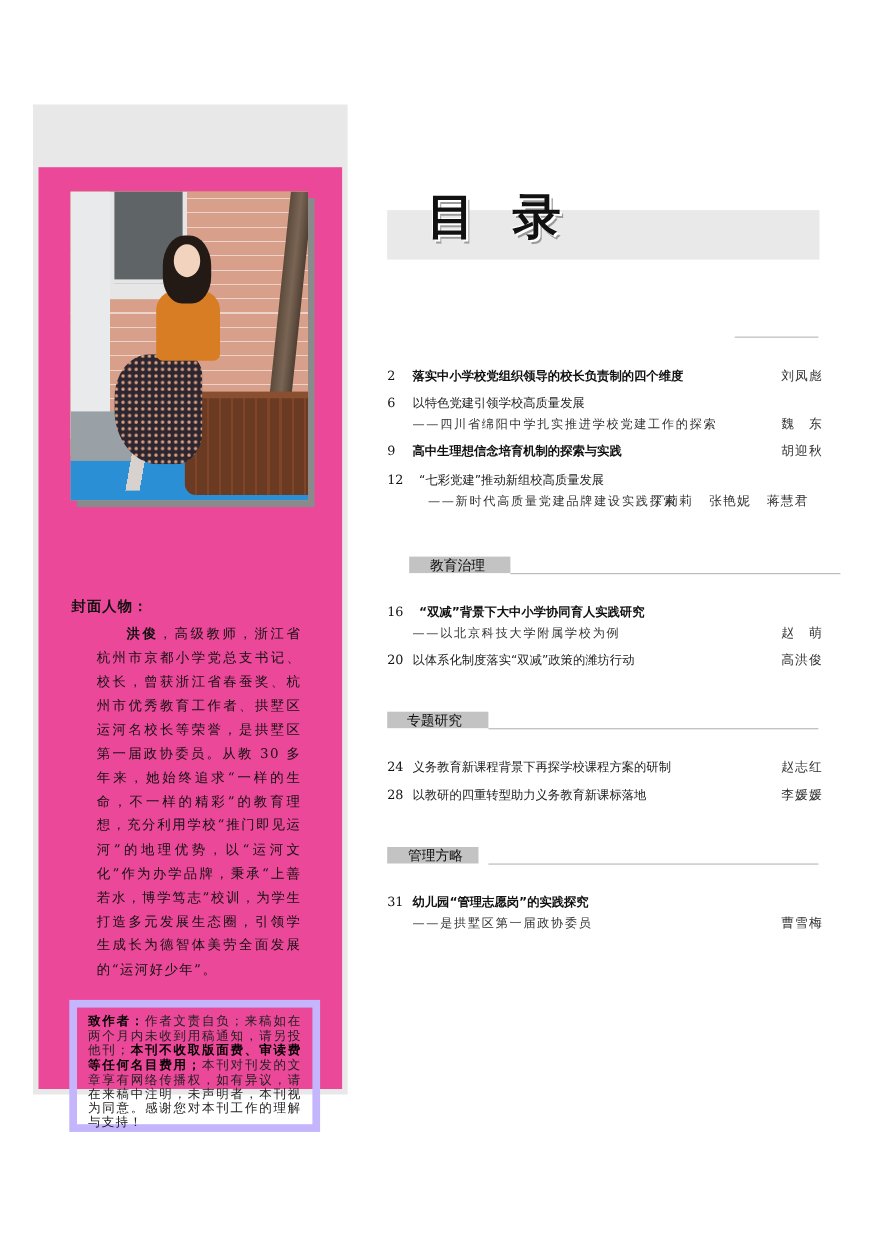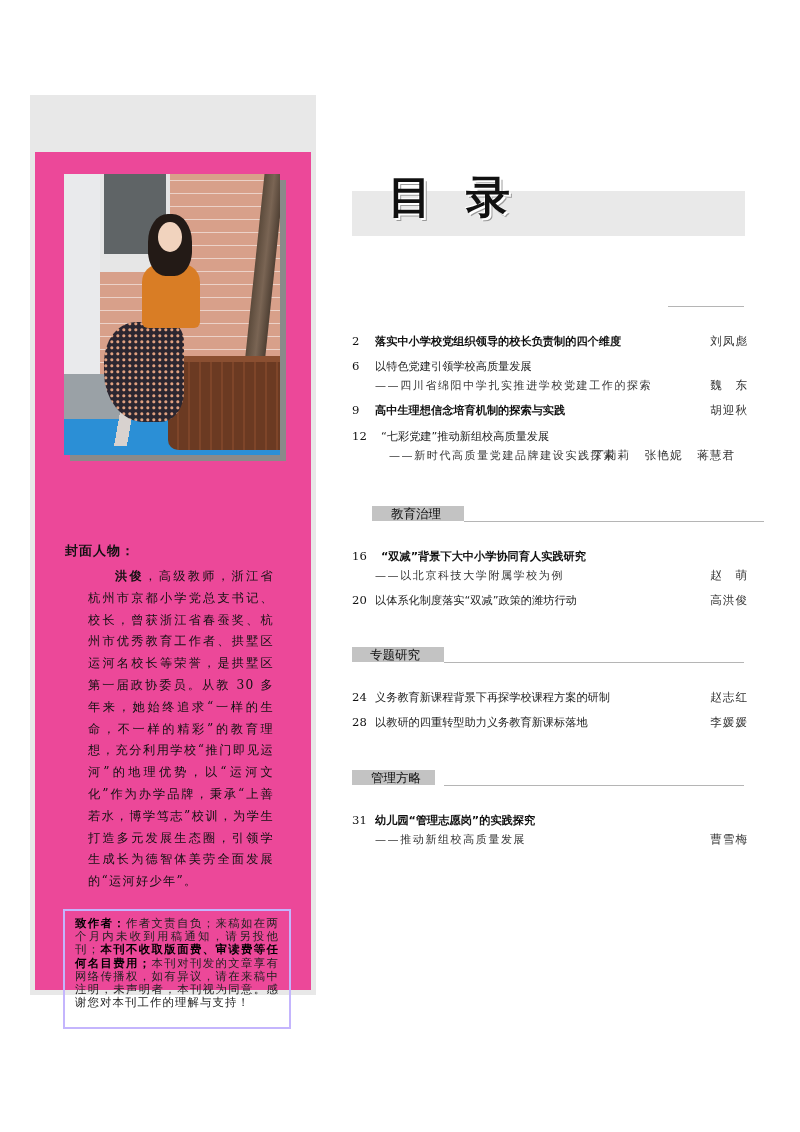--- a/index.html
+++ b/index.html
@@ -178,7 +178,7 @@
 <div class="entry" style="top:813px;">
   <span class="page">31</span>
   <span class="title bold">幼儿园“管理志愿岗”的实践探究</span>
-  <span class="subtitle">——推动新组校高质量发展</span>
+  <span class="subtitle">——是拱墅区第一届政协委员</span>
   <span class="author sub">曹雪梅</span>
 </div>
 

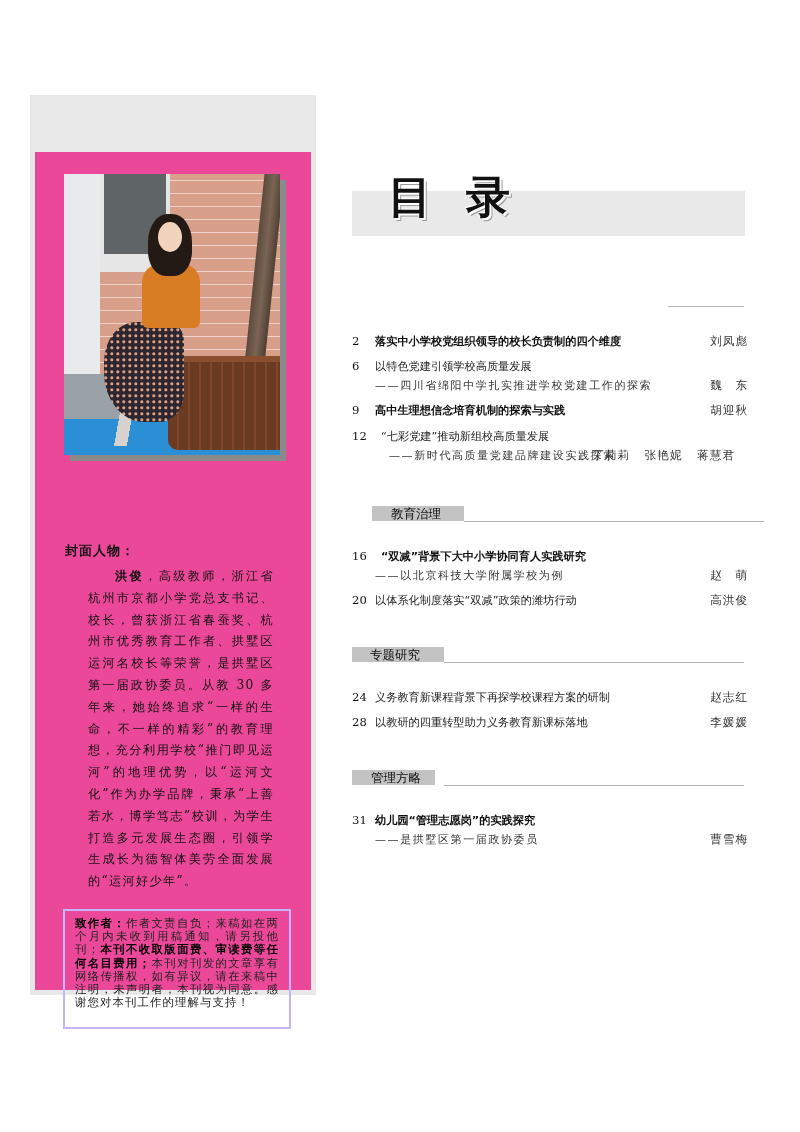--- a/index.html
+++ b/index.html
@@ -38,7 +38,7 @@
   .cover-body .name { font-weight: bold; }
   .cover-body .indent { display: inline-block; width: 26px; }
 
-  .notice-box { position: absolute; left: 28px; top: 757px; width: 228px; height: 120px; border: 2px solid #c4b5fd; padding: 6px 10px 0 10px; font-size: 11.4px; line-height: 13.2px; letter-spacing: 1.1px; text-align: justify; color: #222; }
+  .notice-box { position: absolute; left: 28px; top: 757px; width: 228px; height: 120px; border: 7px solid #c4b5fd; padding: 6px 10px 0 10px; font-size: 11.4px; line-height: 13.2px; letter-spacing: 1.1px; text-align: justify; color: #222; }
   .notice-box b { color: #000; }
 
   

